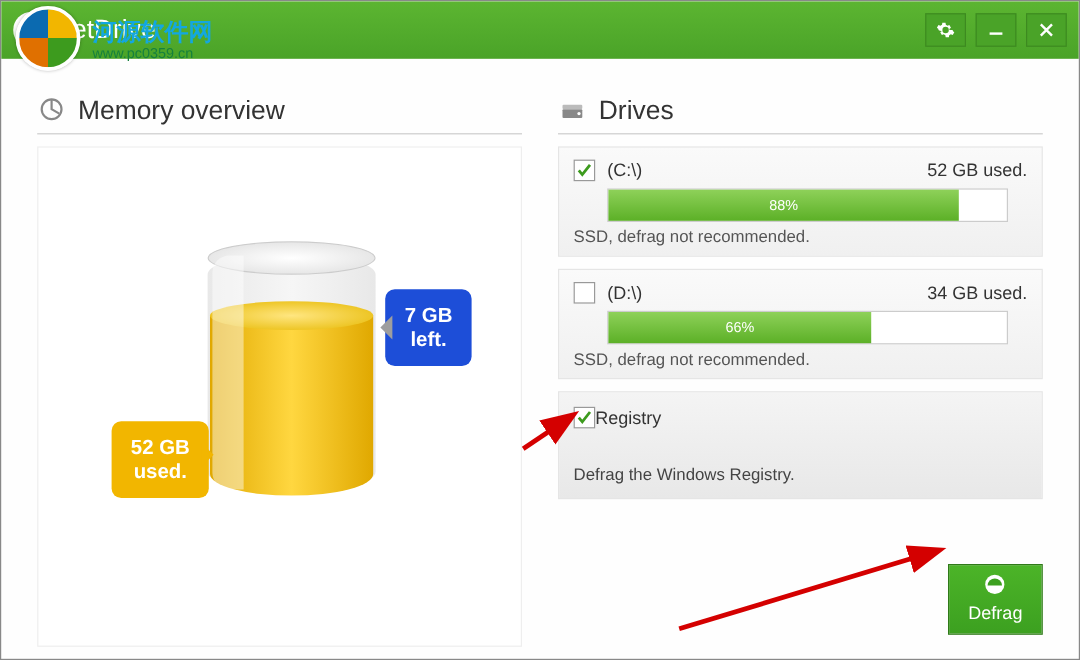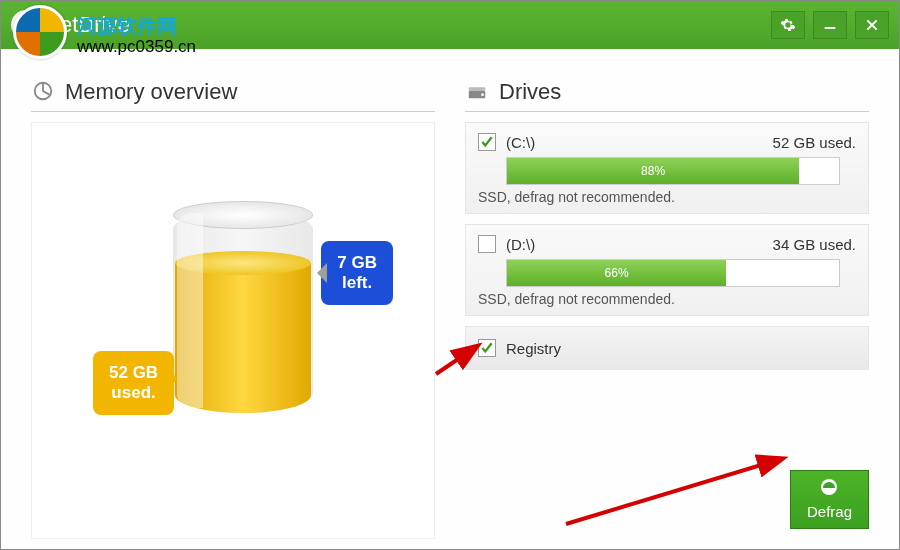--- a/index.html
+++ b/index.html
@@ -49,7 +49,7 @@
 .watermark { position:absolute; left:12px; top:4px; z-index:50; pointer-events:none; }
 .watermark .wm-logo { width:54px; height:54px; border-radius:50%; background: conic-gradient(#f2b600 0 90deg,#3d9b1e 90deg 180deg,#e07000 180deg 270deg,#0b6ab0 270deg 360deg); border:3px solid #fff; box-shadow:0 0 3px rgba(0,0,0,.3); }
 .watermark .wm-text { color:#13a7e0; font-size:20px; font-weight:600; position:absolute; left:64px; top:8px; white-space:nowrap; }
-.watermark .wm-url { color:#000000; font-size:17px; position:absolute; left:64px; top:32px; white-space:nowrap; }
+.watermark .wm-url { color:#15803d; font-size:12px; position:absolute; left:64px; top:32px; white-space:nowrap; }
 .arrow-red { position:absolute; pointer-events:none; }
 .arrow-red svg { overflow:visible; }
 </style>

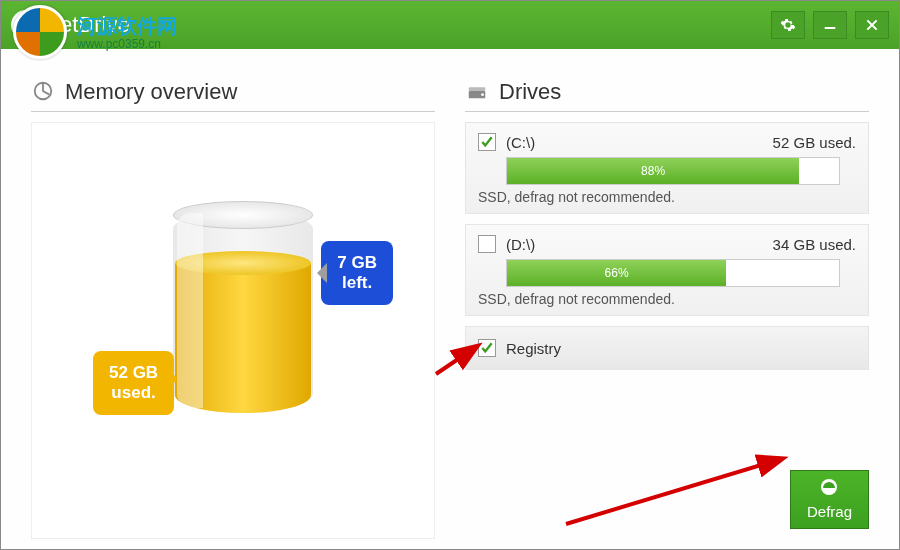--- a/index.html
+++ b/index.html
@@ -40,7 +40,7 @@
 .prog-bar { height: 100%; background: linear-gradient(#8ed159,#5cb027); position: relative; display: flex; align-items: center; justify-content: center; color: #fff; font-size: 12px; }
 .drive-note { font-size: 14px; color: #555; margin-top: 2px; }
 .reg-card { border:1px solid #e5e5e5; background: linear-gradient(#f4f4f4,#e8e8e8); padding: 12px; }
-.reg-row { display:flex; align-items:flex-end; gap:10px; }
+.reg-row { display:flex; align-items:flex-end; }
 .reg-desc { font-size:14px; color:#444; margin-top:30px; }
 .btn-row { position: absolute; bottom: 20px; right: 30px; }
 .defrag-btn { background: linear-gradient(#4cb428,#3ca020); color:#fff; padding: 8px 16px; font-size: 15px; display:flex; align-items:center; gap:8px; cursor:pointer; border:1px solid #2f7a18;flex-direction:column; }

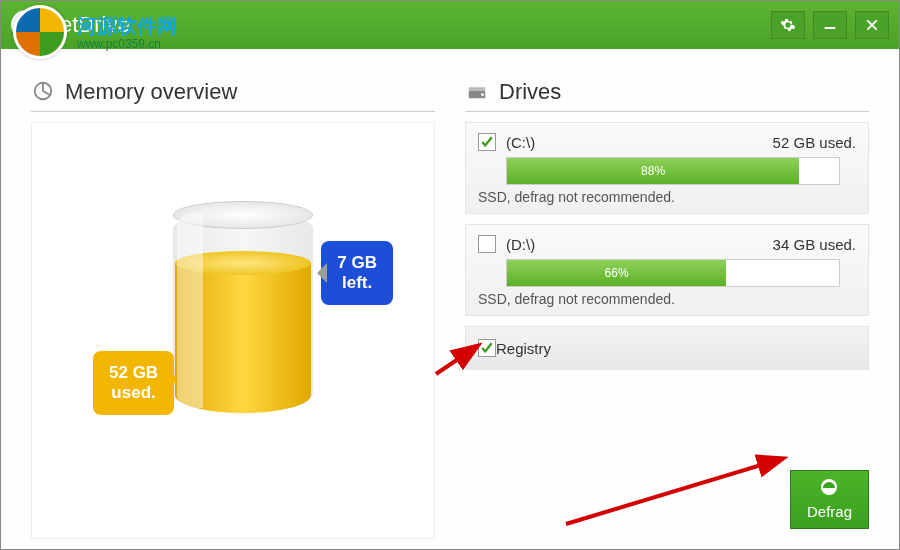--- a/index.html
+++ b/index.html
@@ -171,6 +171,7 @@
             </div>
             <div class="drive-name">Registry</div>
           </div>
+          <div class="reg-desc">Defrag the Windows Registry.</div>
         </div>
 
       </div>

